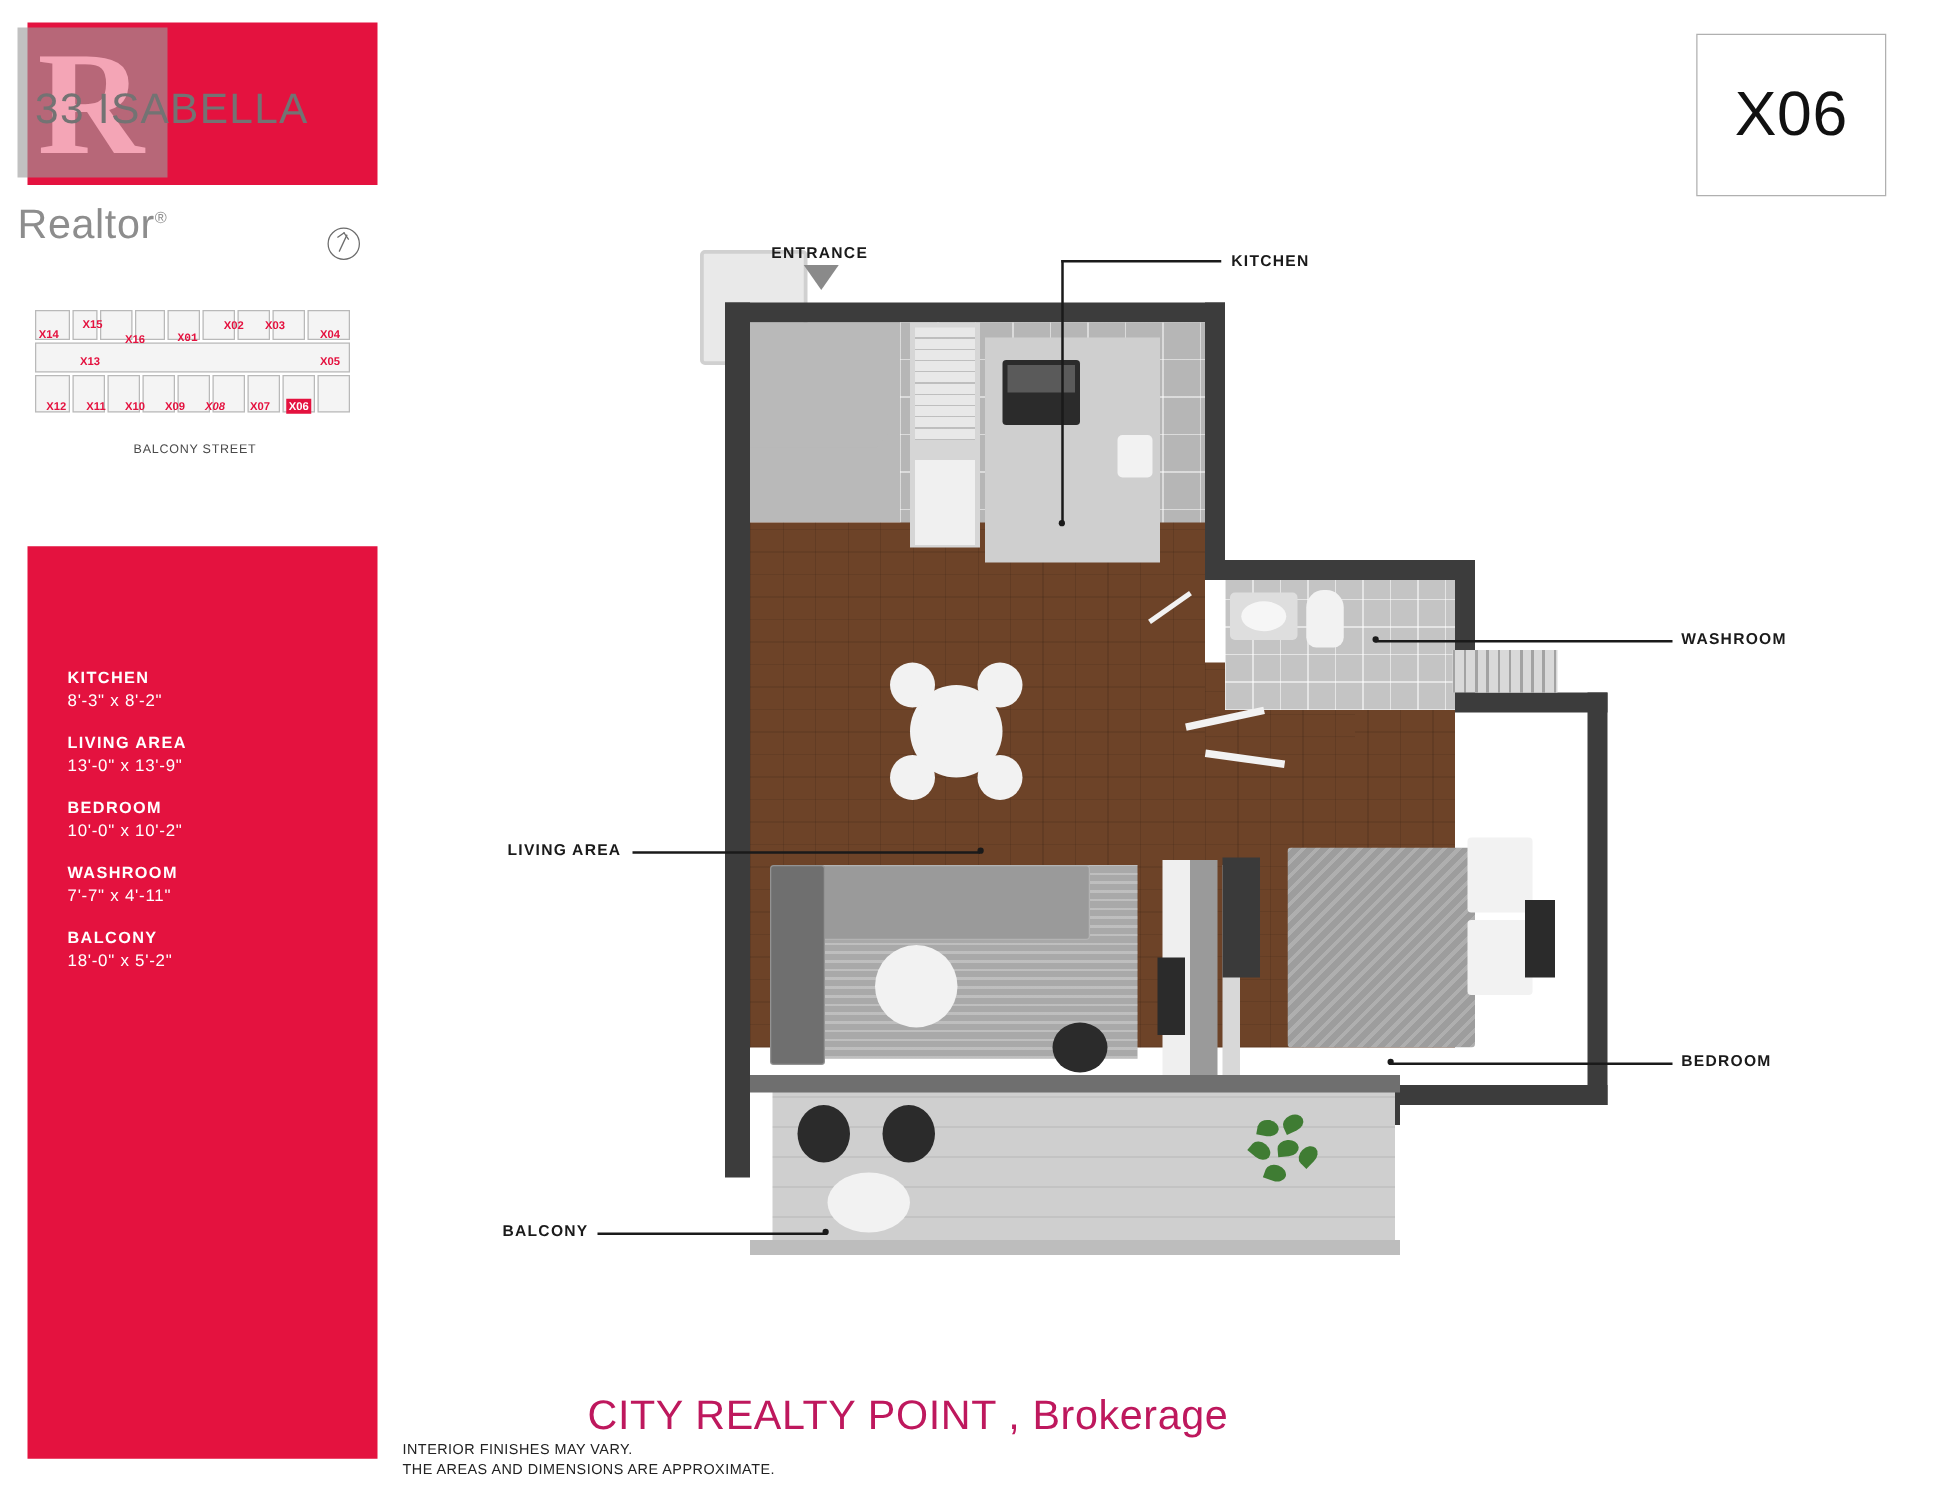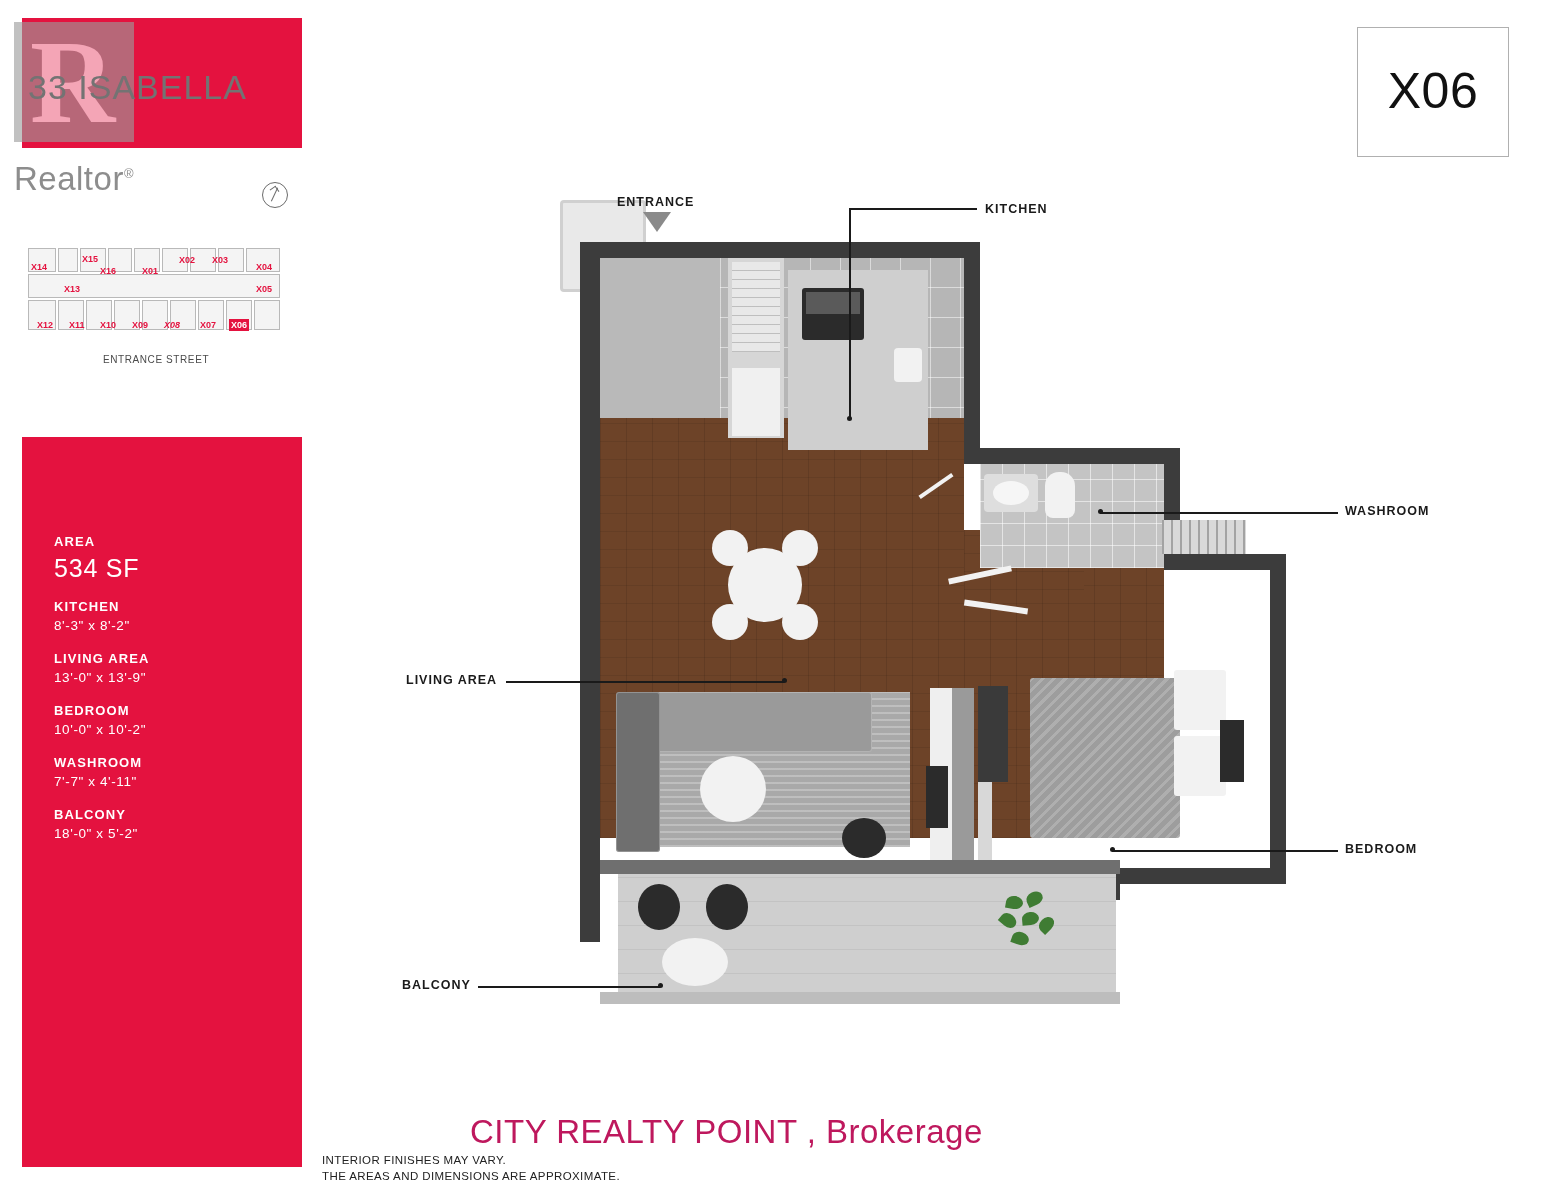--- a/index.html
+++ b/index.html
@@ -407,7 +407,7 @@
     <div class="kp-unitbox" style="left:232px;top:58px; width:26px; height:30px;" style2=""></div>
 
     <div class="kp-label" style="left:9px;  top:20px;">X14</div>
-    <div class="kp-label" style="left:60px; top:12px;">X15</div>
+    <div class="kp-label" style="left:44px; top:12px;">X15</div>
     <div class="kp-label" style="left:78px; top:24px;">X16</div>
     <div class="kp-label" style="left:120px;top:24px;">X01</div>
     <div class="kp-label" style="left:157px;top:13px;">X02</div>

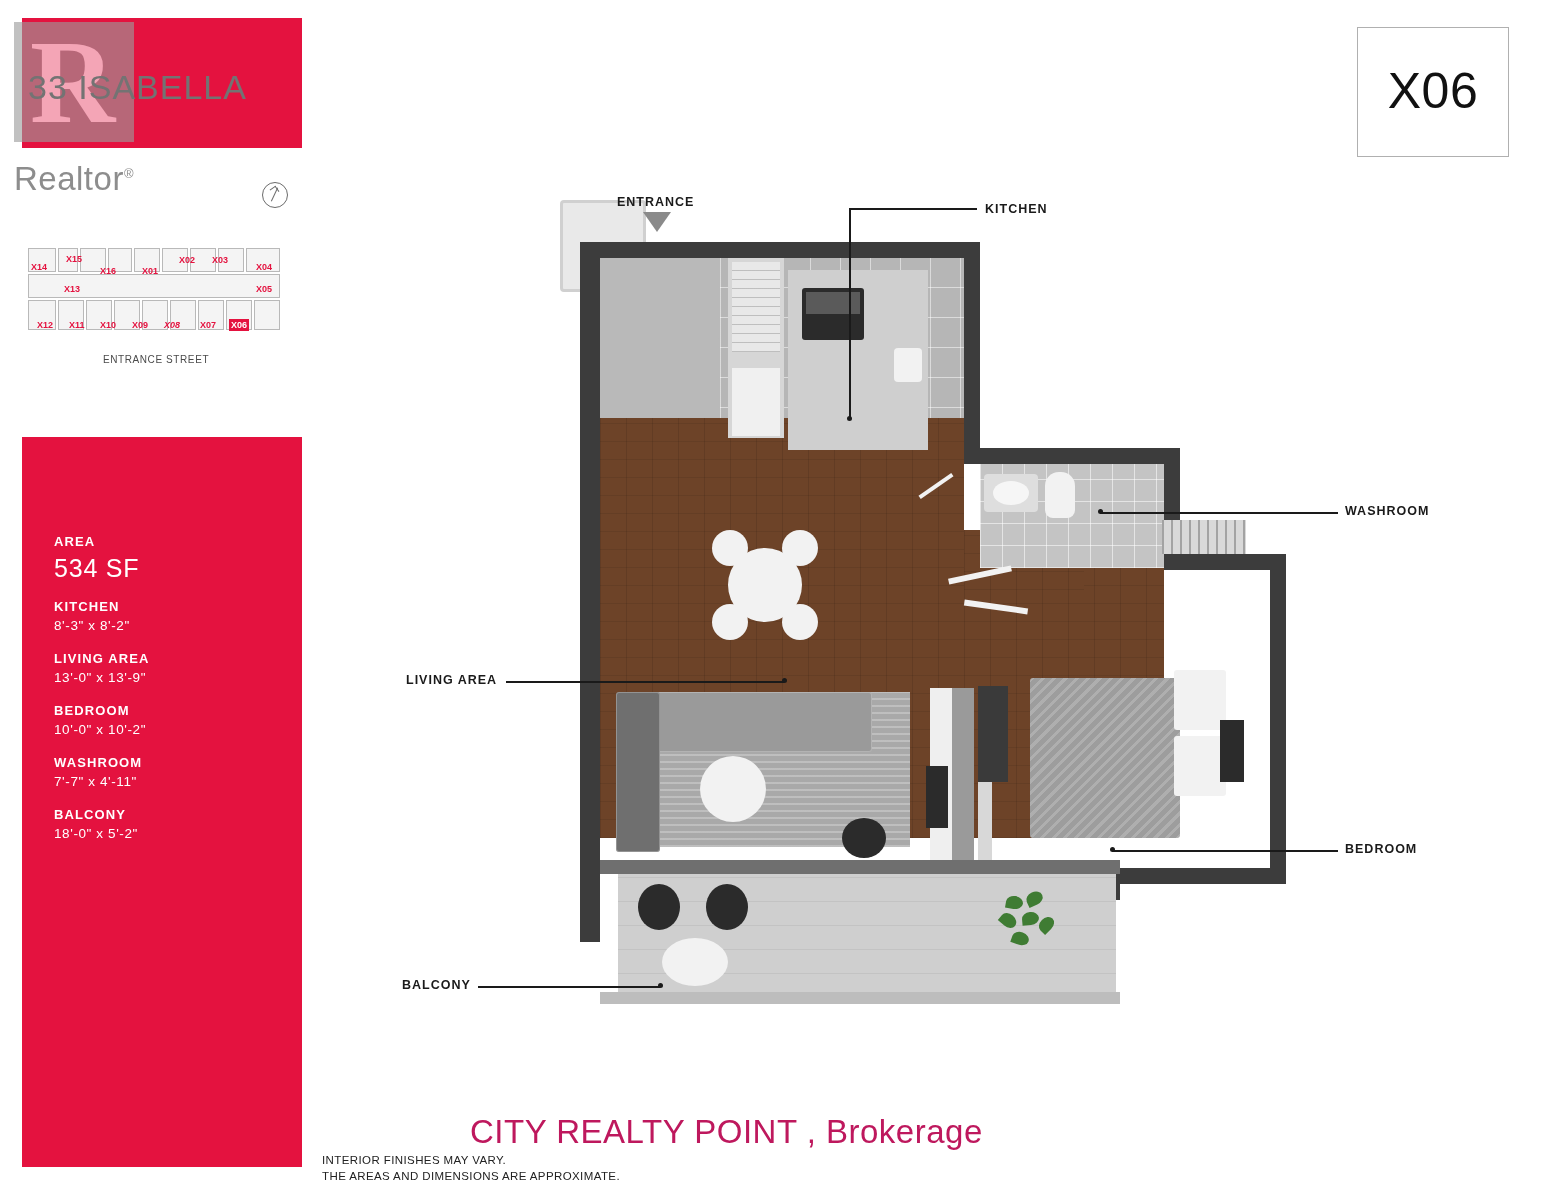--- a/index.html
+++ b/index.html
@@ -409,7 +409,7 @@
     <div class="kp-label" style="left:9px;  top:20px;">X14</div>
     <div class="kp-label" style="left:44px; top:12px;">X15</div>
     <div class="kp-label" style="left:78px; top:24px;">X16</div>
-    <div class="kp-label" style="left:120px;top:24px;">X01</div>
+    <div class="kp-label" style="left:120px;top:24px;font-family:Liberation Mono, monospace;">X01</div>
     <div class="kp-label" style="left:157px;top:13px;">X02</div>
     <div class="kp-label" style="left:190px;top:13px;">X03</div>
     <div class="kp-label" style="left:234px;top:20px;">X04</div>

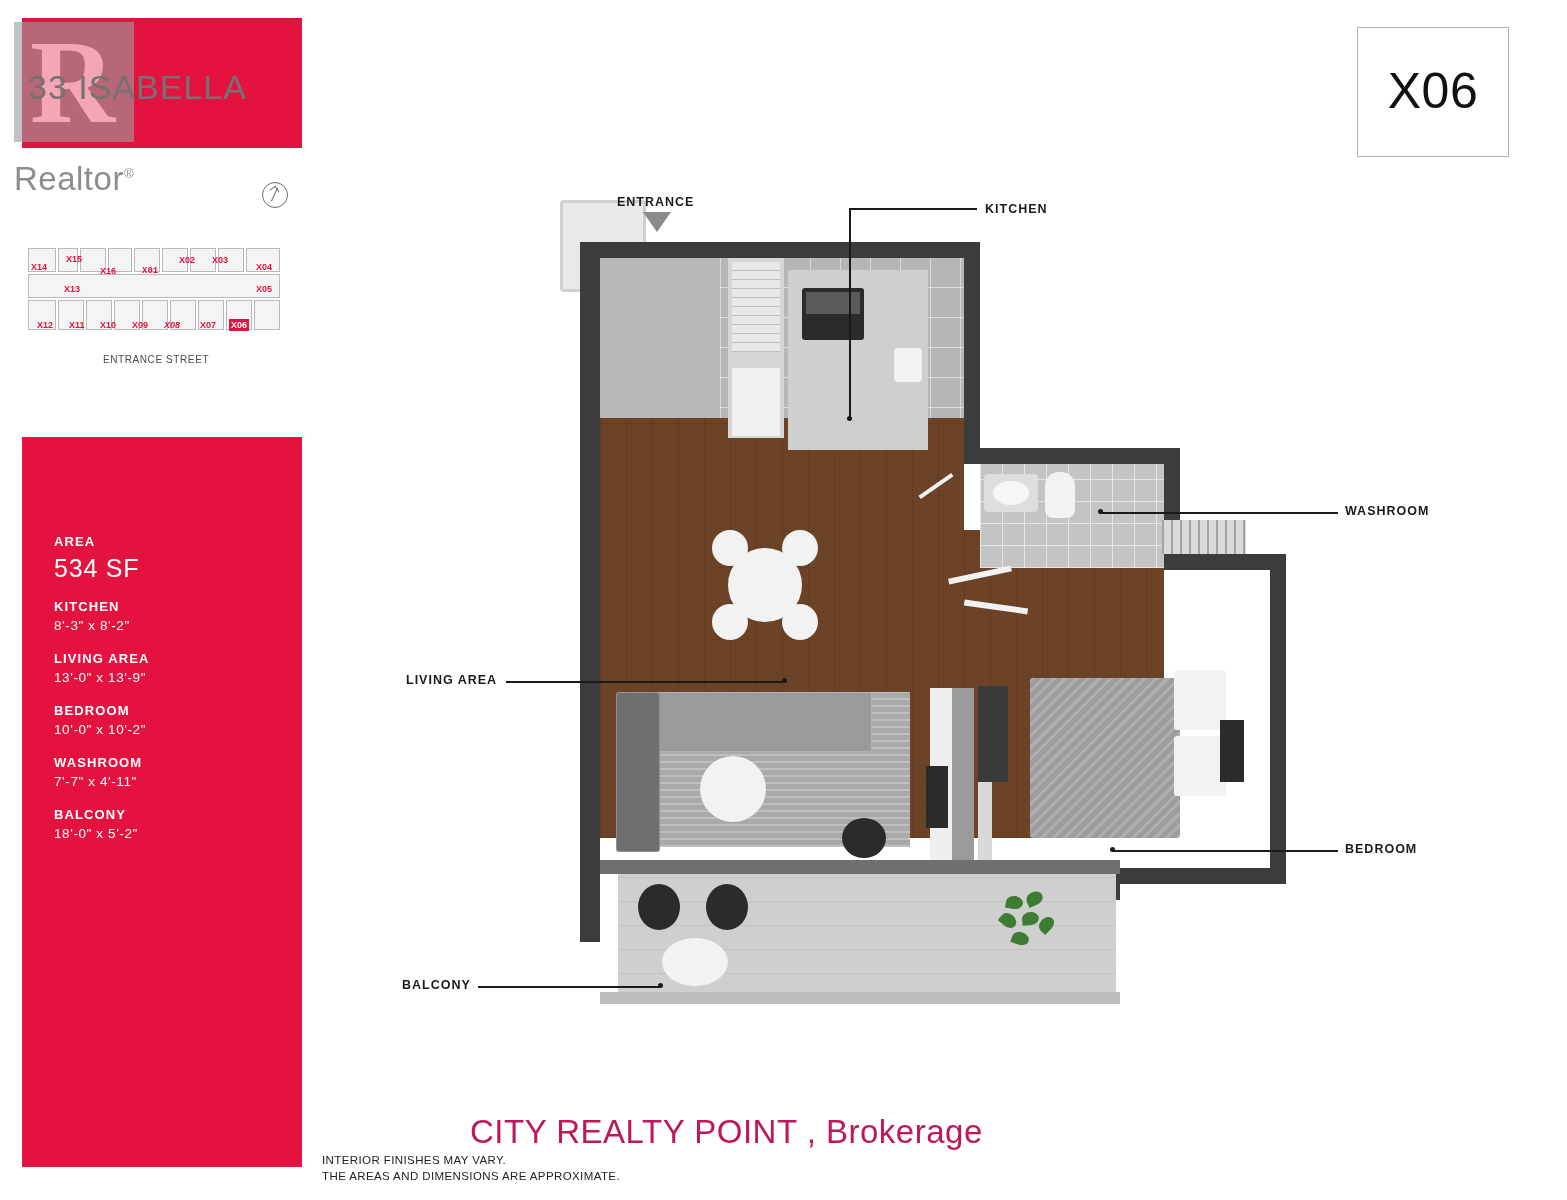--- a/index.html
+++ b/index.html
@@ -424,7 +424,7 @@
     <div class="kp-label" style="left:178px;top:78px;">X07</div>
     <div class="kp-label sel" style="left:207px;top:77px;">X06</div>
   </div>
-  <div class="kp-street">ENTRANCE STREET</div>
+  <div class="kp-street">BALCONY STREET</div>
 </div>
 
 <div class="info-panel">

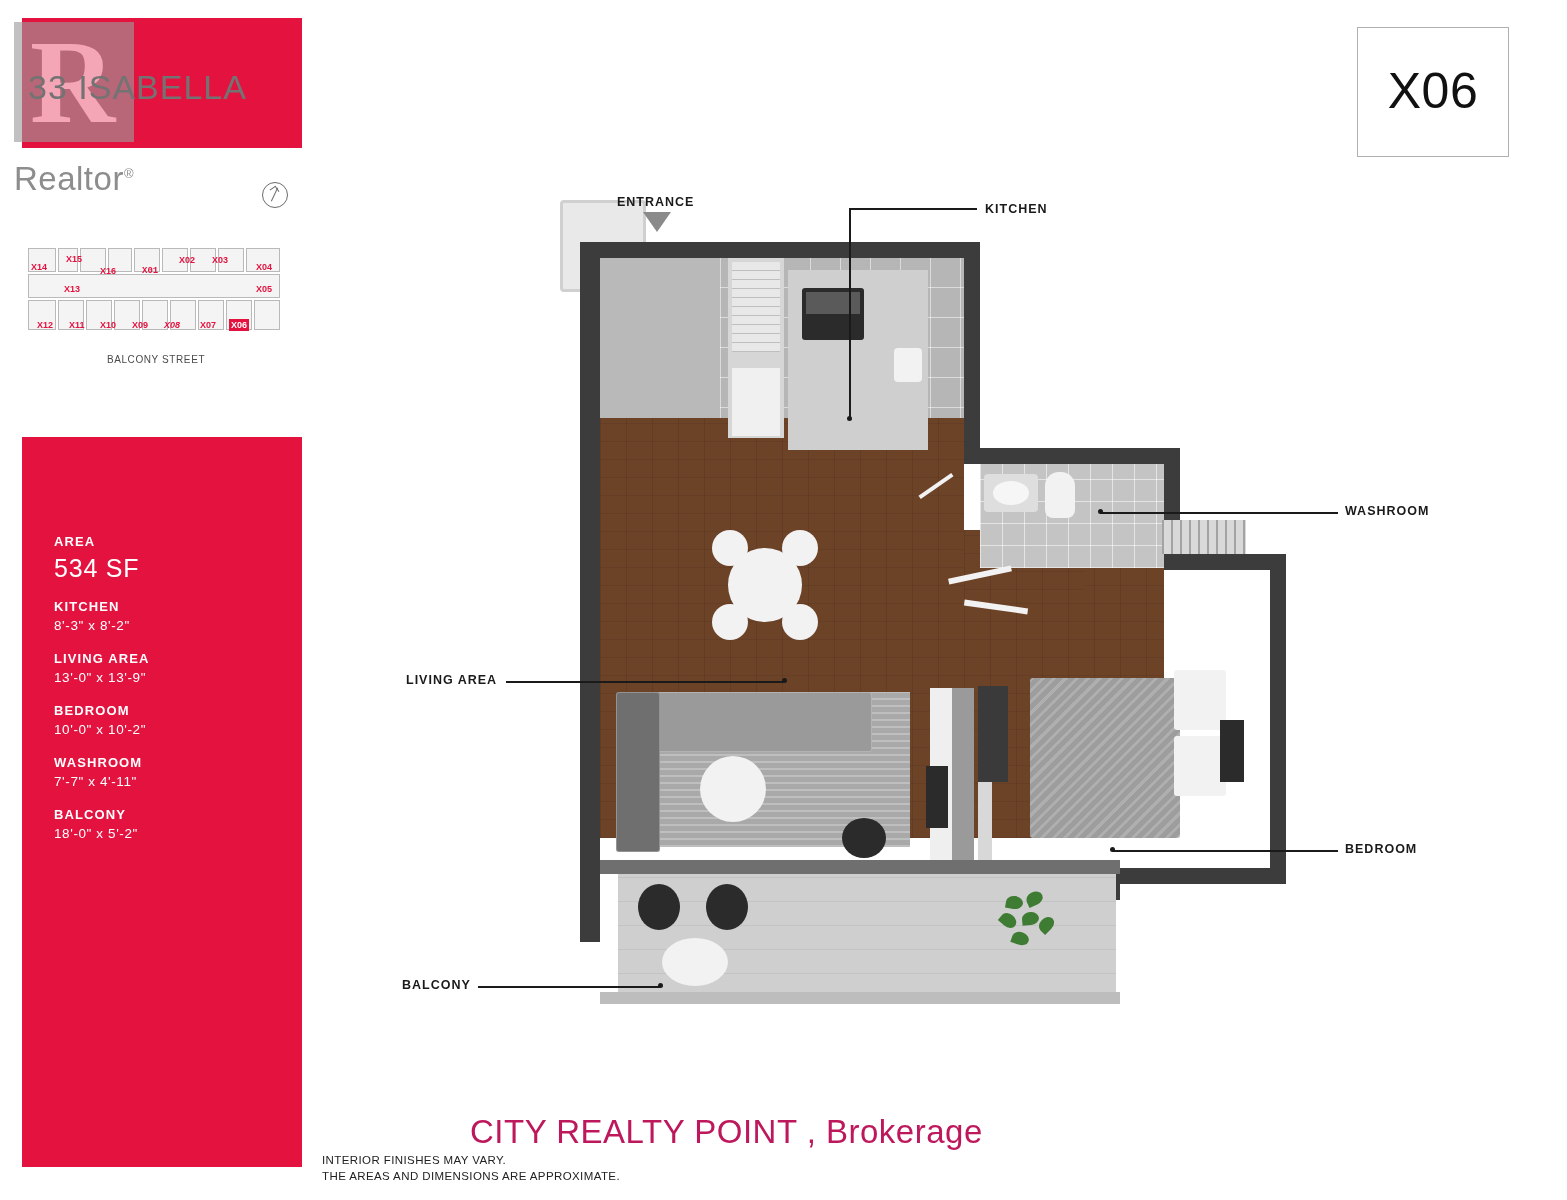--- a/index.html
+++ b/index.html
@@ -430,10 +430,6 @@
 <div class="info-panel">
   <div class="info-list">
 
-    <div class="info-block">
-      <div class="info-key">AREA</div>
-      <div class="info-area-val">534 SF</div>
-    </div>
 
     <div class="info-block">
       <div class="info-key">KITCHEN</div>

